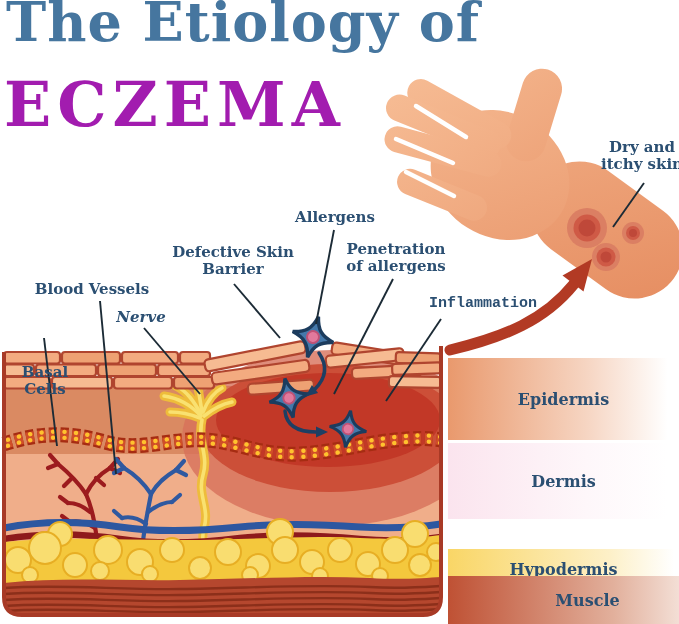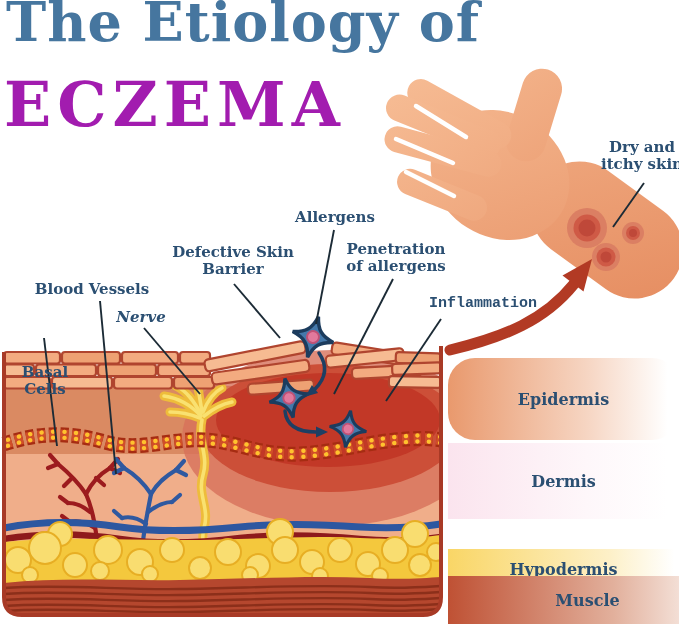--- a/index.html
+++ b/index.html
@@ -22,7 +22,7 @@
   .band{position:absolute;left:448px;width:231px;display:flex;align-items:center;
         justify-content:center;z-index:1;}
   .band span{font-weight:bold;font-size:16px;color:#2b4f72;}
-  .band-epidermis{top:358px;height:82px;background:linear-gradient(90deg,#e9996d 0%,#f6d5c2 60%,#ffffff 95%);border-radius:27px;}
+  .band-epidermis{top:358px;height:82px;background:linear-gradient(90deg,#e9996d 0%,#f6d5c2 60%,#ffffff 95%);}
   .band-dermis{top:443px;height:76px;background:linear-gradient(90deg,#fbe4ee 0%,#fef7fa 60%,#ffffff 95%);justify-content:center;}
   .band-hypodermis{top:529px;height:40px;background:linear-gradient(90deg,#f9d666 0%,#fdf0c8 70%,#ffffff 98%);margin-top:20px;}
   .band-muscle{top:576px;height:48px;background:linear-gradient(90deg,#bf5134 0%,#e2b09c 65%,#f8ece6 98%);padding-left:24px;}

